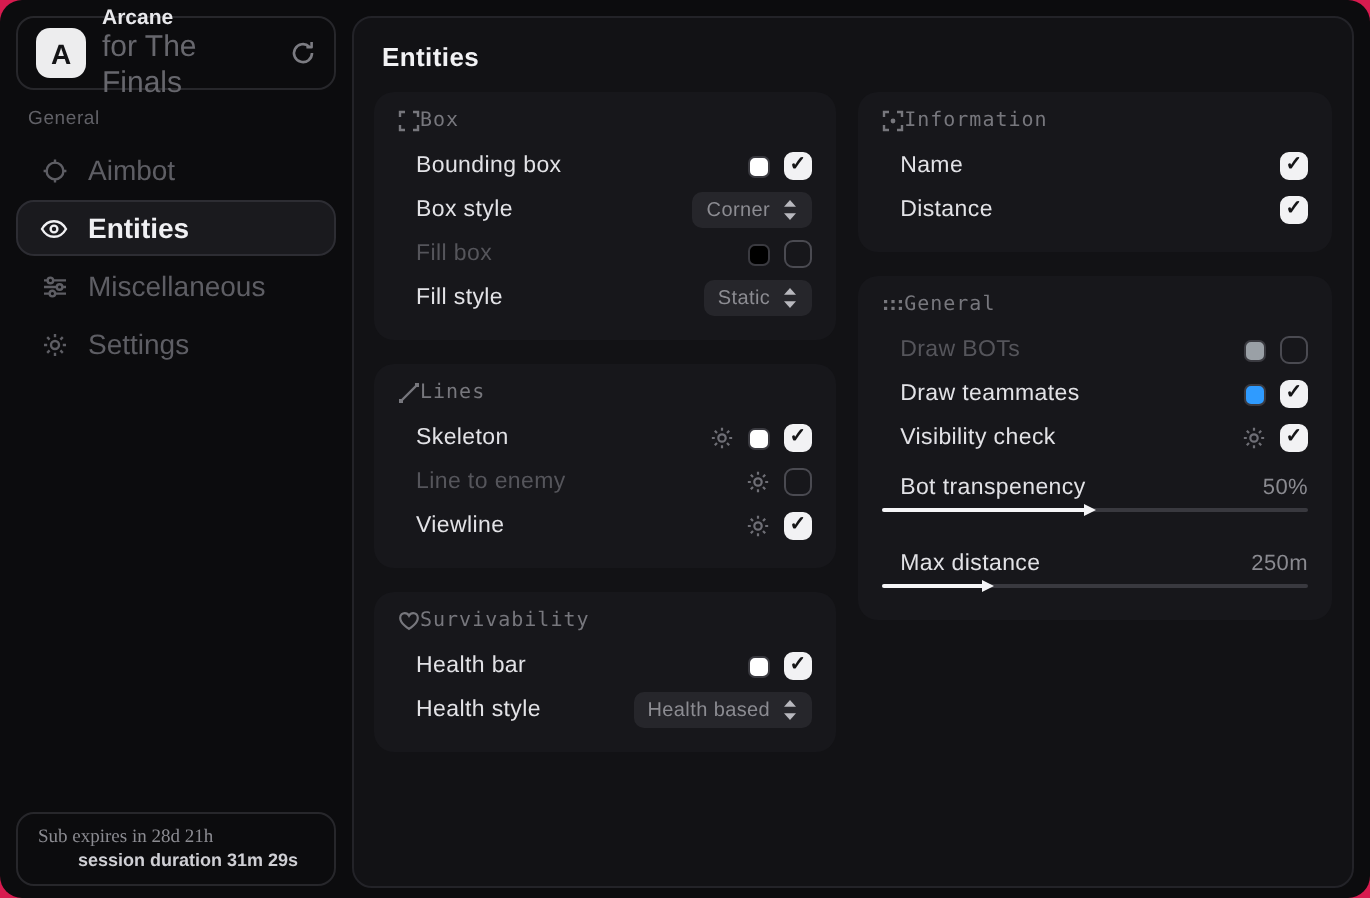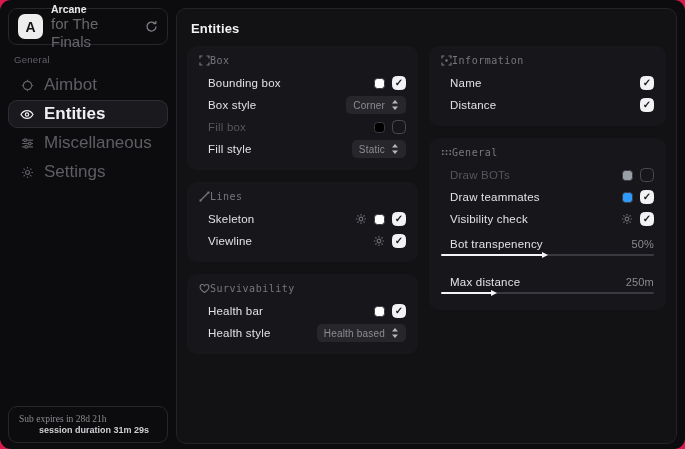--- a/index.html
+++ b/index.html
@@ -20,7 +20,7 @@
   .category { margin:18px 0 8px 14px; font-size:9.5px; color:#616167; letter-spacing:.3px; position:absolute; top:36px;}
   .side-list { position:absolute; top:70px; left:0; width:100%; }
   .side-item { display:flex; align-items:center; gap:10px; height:28px; margin:1px 8px; padding:0 11px;
-    border-radius:9px; color:#5e5e64; font-size:17px; cursor:pointer; border:1px solid transparent; }
+    border-radius:9px; color:#5e5e64; font-size:14px; cursor:pointer; border:1px solid transparent; }
   .side-item .ic { display:flex; width:14px; justify-content:center; }
   .side-item.active { background:#1a1a1e; border-color:#2d2d33; color:#f0f0f3; font-weight:bold; }
   .foot-card { position:absolute; left:8px; bottom:6px; width:160px; height:37px;

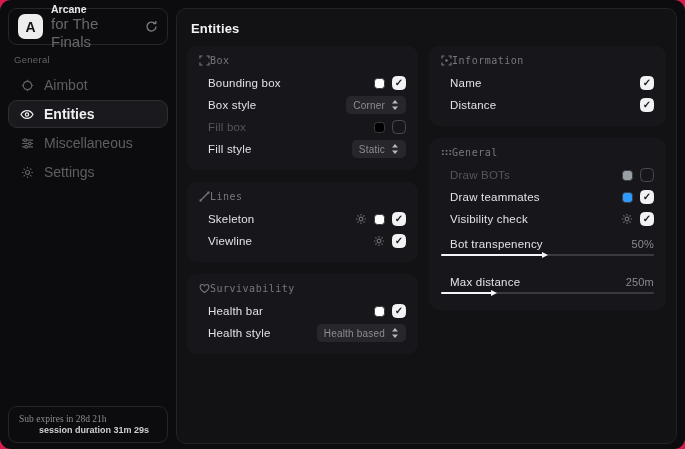--- a/index.html
+++ b/index.html
@@ -215,6 +215,18 @@
                 </span>
             </span>
           </div>
+          <div class="row dim">
+            <span class="lbl">Line to enemy</span>
+            <span class="ctrl">
+              <span class="gearbtn">
+                <svg width="12" height="12" viewBox="0 0 13 13" fill="none" stroke="currentColor" stroke-width="1.2">
+                    <circle cx="6.5" cy="6.5" r="2"></circle>
+                    <path d="M6.5 1v1.6M6.5 10.4V12M1 6.5h1.6M10.4 6.5H12M2.6 2.6l1.2 1.2M9.2 9.2l1.2 1.2M10.4 2.6L9.2 3.8M3.8 9.2l-1.2 1.2"></path>
+                  </svg>
+              </span>
+              <span class="checkbox"></span>
+            </span>
+          </div>
           <div class="row">
             <span class="lbl">Viewline</span>
             <span class="ctrl">

